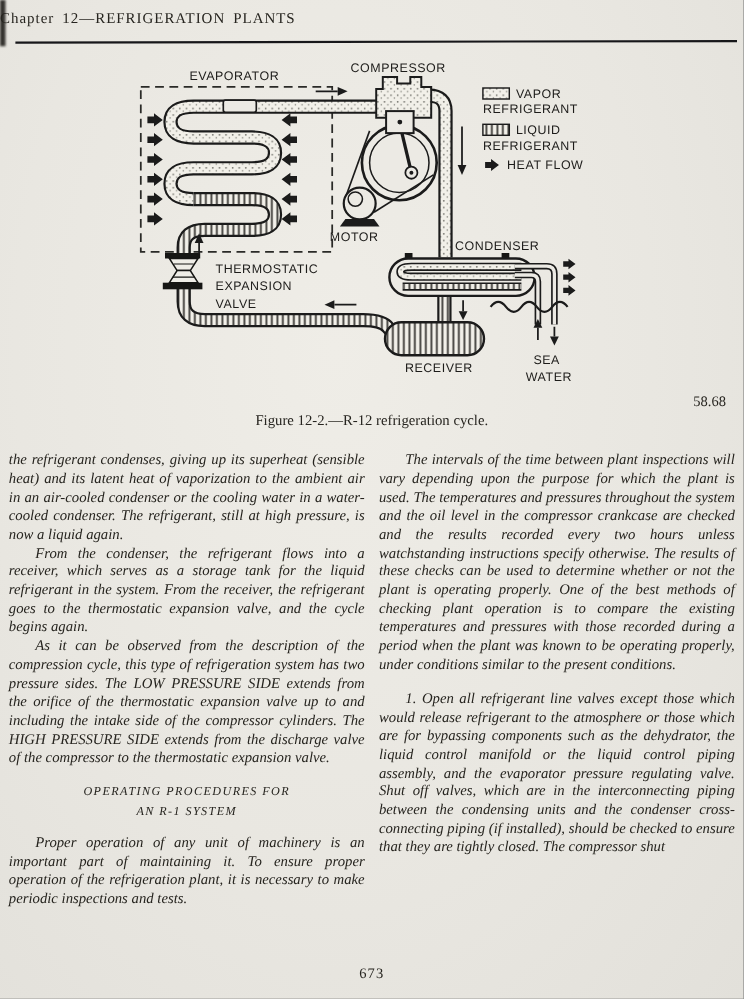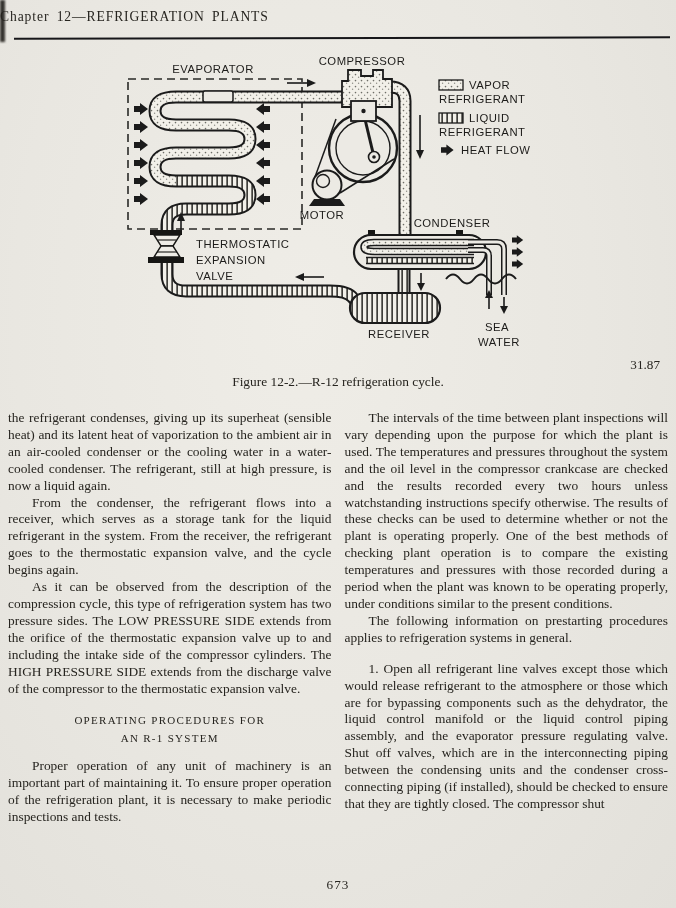--- a/index.html
+++ b/index.html
@@ -179,7 +179,7 @@
     </g>
   </svg>
 
-  <div class="photonum">31.87</div>
+  <div class="photonum">58.68</div>
   <div class="caption">Figure 12-2.—R-12 refrigeration cycle.</div>
 
   <div class="cols">

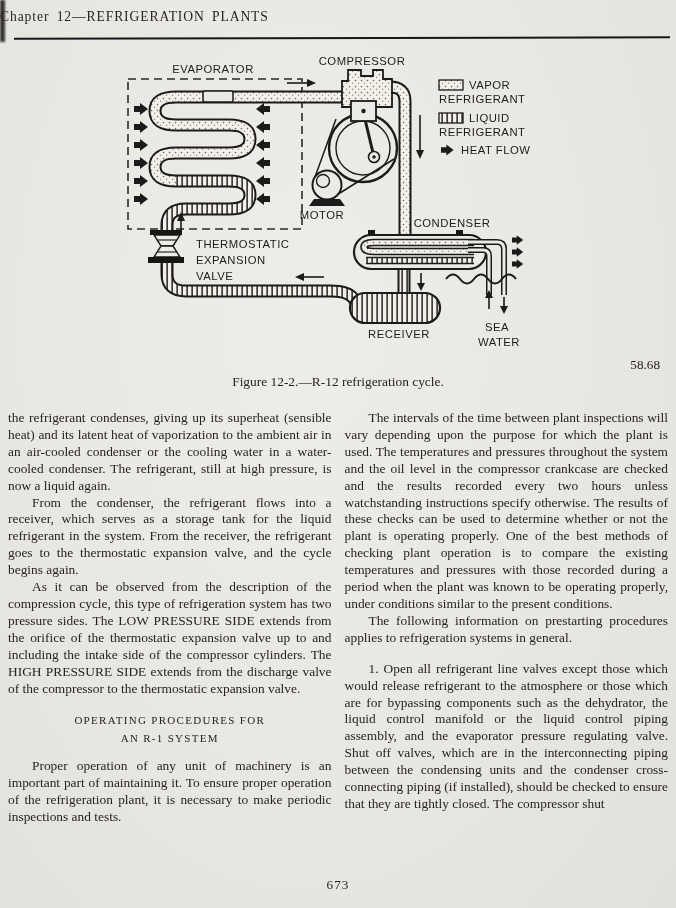--- a/index.html
+++ b/index.html
@@ -15,7 +15,7 @@
   .photonum{position:absolute;top:357px;right:16px;font-size:13.2px;}
   .caption{position:absolute;top:374px;left:0;width:100%;text-align:center;font-size:13.4px;}
   .cols{position:absolute;top:410px;left:8px;right:8px;display:flex;gap:13px;}
-  .col{flex:1;font-size:13.4px;line-height:16.9px;text-align:justify;}
+  .col{flex:1;font-size:13.4px;line-height:16.9px;text-align:justify;font-style:italic;}
   .col p{margin:0;text-indent:24px;}
   .col p.noindent{text-indent:0;}
   .col p.gap-top{margin-top:14px;}

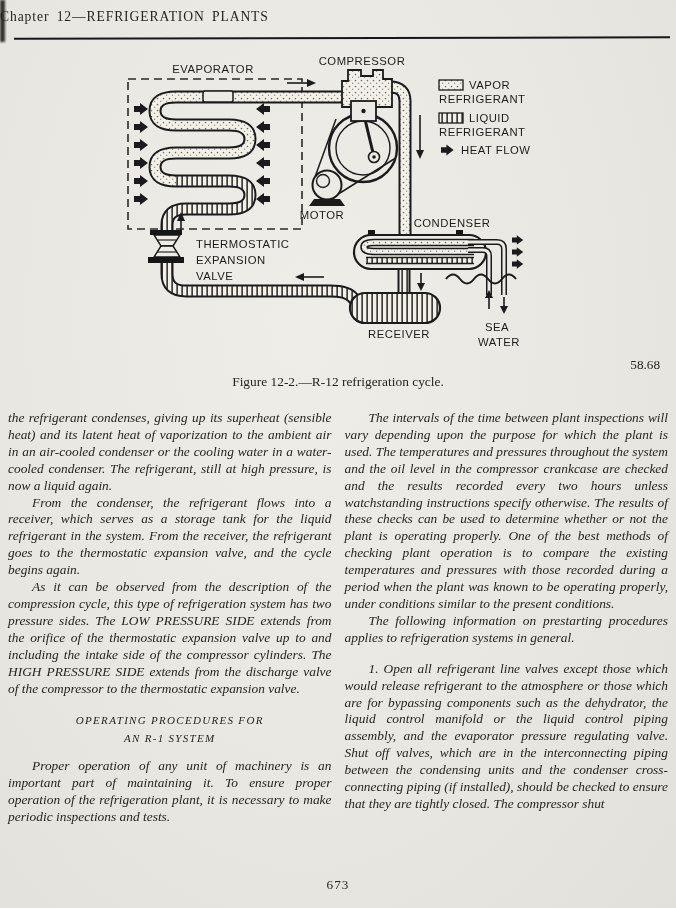--- a/index.html
+++ b/index.html
@@ -195,7 +195,6 @@
     </div>
     <div class="col">
       <p>The intervals of the time between plant inspections will vary depending upon the purpose for which the plant is used.  The temperatures and pressures throughout the system and the oil level in the compressor crankcase are checked and the results recorded every two hours unless watchstanding instructions specify otherwise.  The results of these checks can be used to determine whether or not the plant is operating properly.  One of the best methods of checking plant operation is to compare the existing temperatures and pressures with those recorded during a period when the plant was known to be operating properly, under conditions similar to the present conditions.</p>
-      <p>The following information on prestarting procedures applies to refrigeration systems in general.</p>
       <p class="gap-top">1.  Open all refrigerant line valves except those which would release refrigerant to the atmosphere or those which are for bypassing components such as the dehydrator, the liquid control manifold or the liquid control piping assembly, and the evaporator pressure regulating valve.  Shut off valves, which are in the interconnecting piping between the condensing units and the condenser cross-connecting piping (if installed), should be checked to ensure that they are tightly closed.  The compressor shut</p>
     </div>
   </div>

